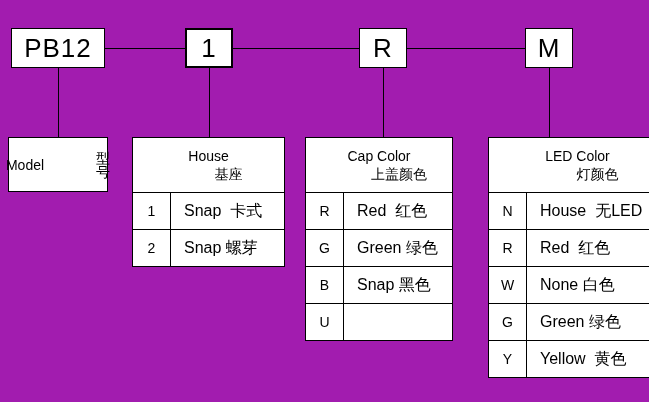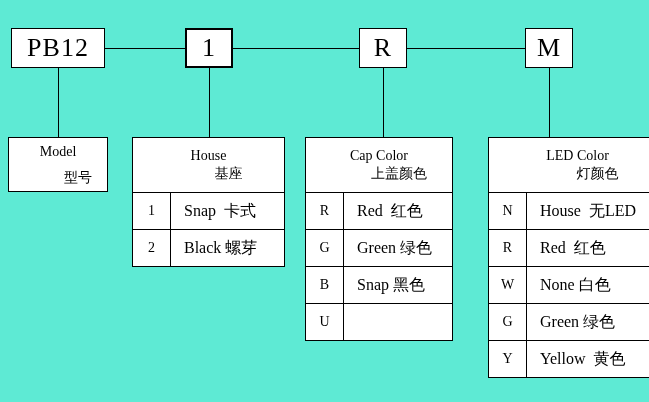--- a/index.html
+++ b/index.html
@@ -11,8 +11,8 @@
     position: relative;
     width: 649px;
     height: 402px;
-    background: #5eead4;
-    font-family: Liberation Serif, serif;
+    background: #a21caf;
+    font-family: Liberation Sans, sans-serif;
     color: #000000;
     overflow: hidden;
   }

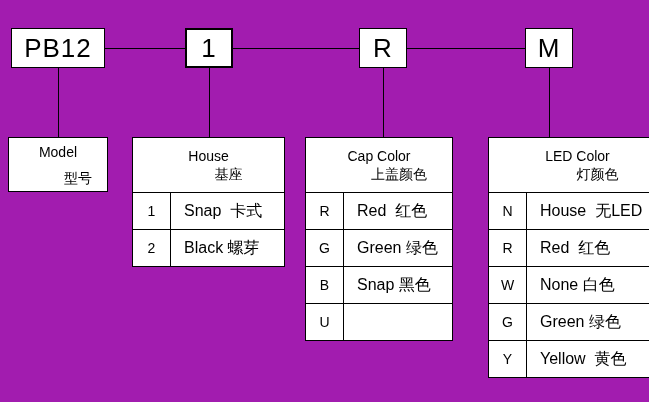--- a/index.html
+++ b/index.html
@@ -59,7 +59,6 @@
     box-sizing: border-box;
     background: #ffffff;
     display: flex;
-    flex-direction: column;
     align-items: center;
     justify-content: center;
     gap: 12px;

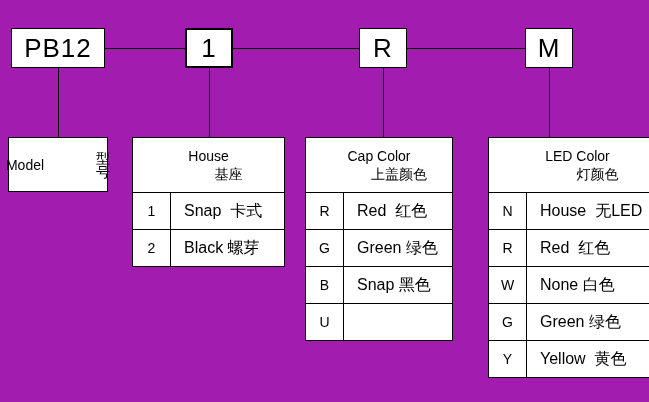--- a/index.html
+++ b/index.html
@@ -155,7 +155,7 @@
     </div>
     <div class="lookup-row">
       <div class="cell-code">2</div>
-      <div class="cell-desc">Black 螺芽</div>
+      <div class="cell-desc">Snap 螺芽</div>
     </div>
   </div>
 

